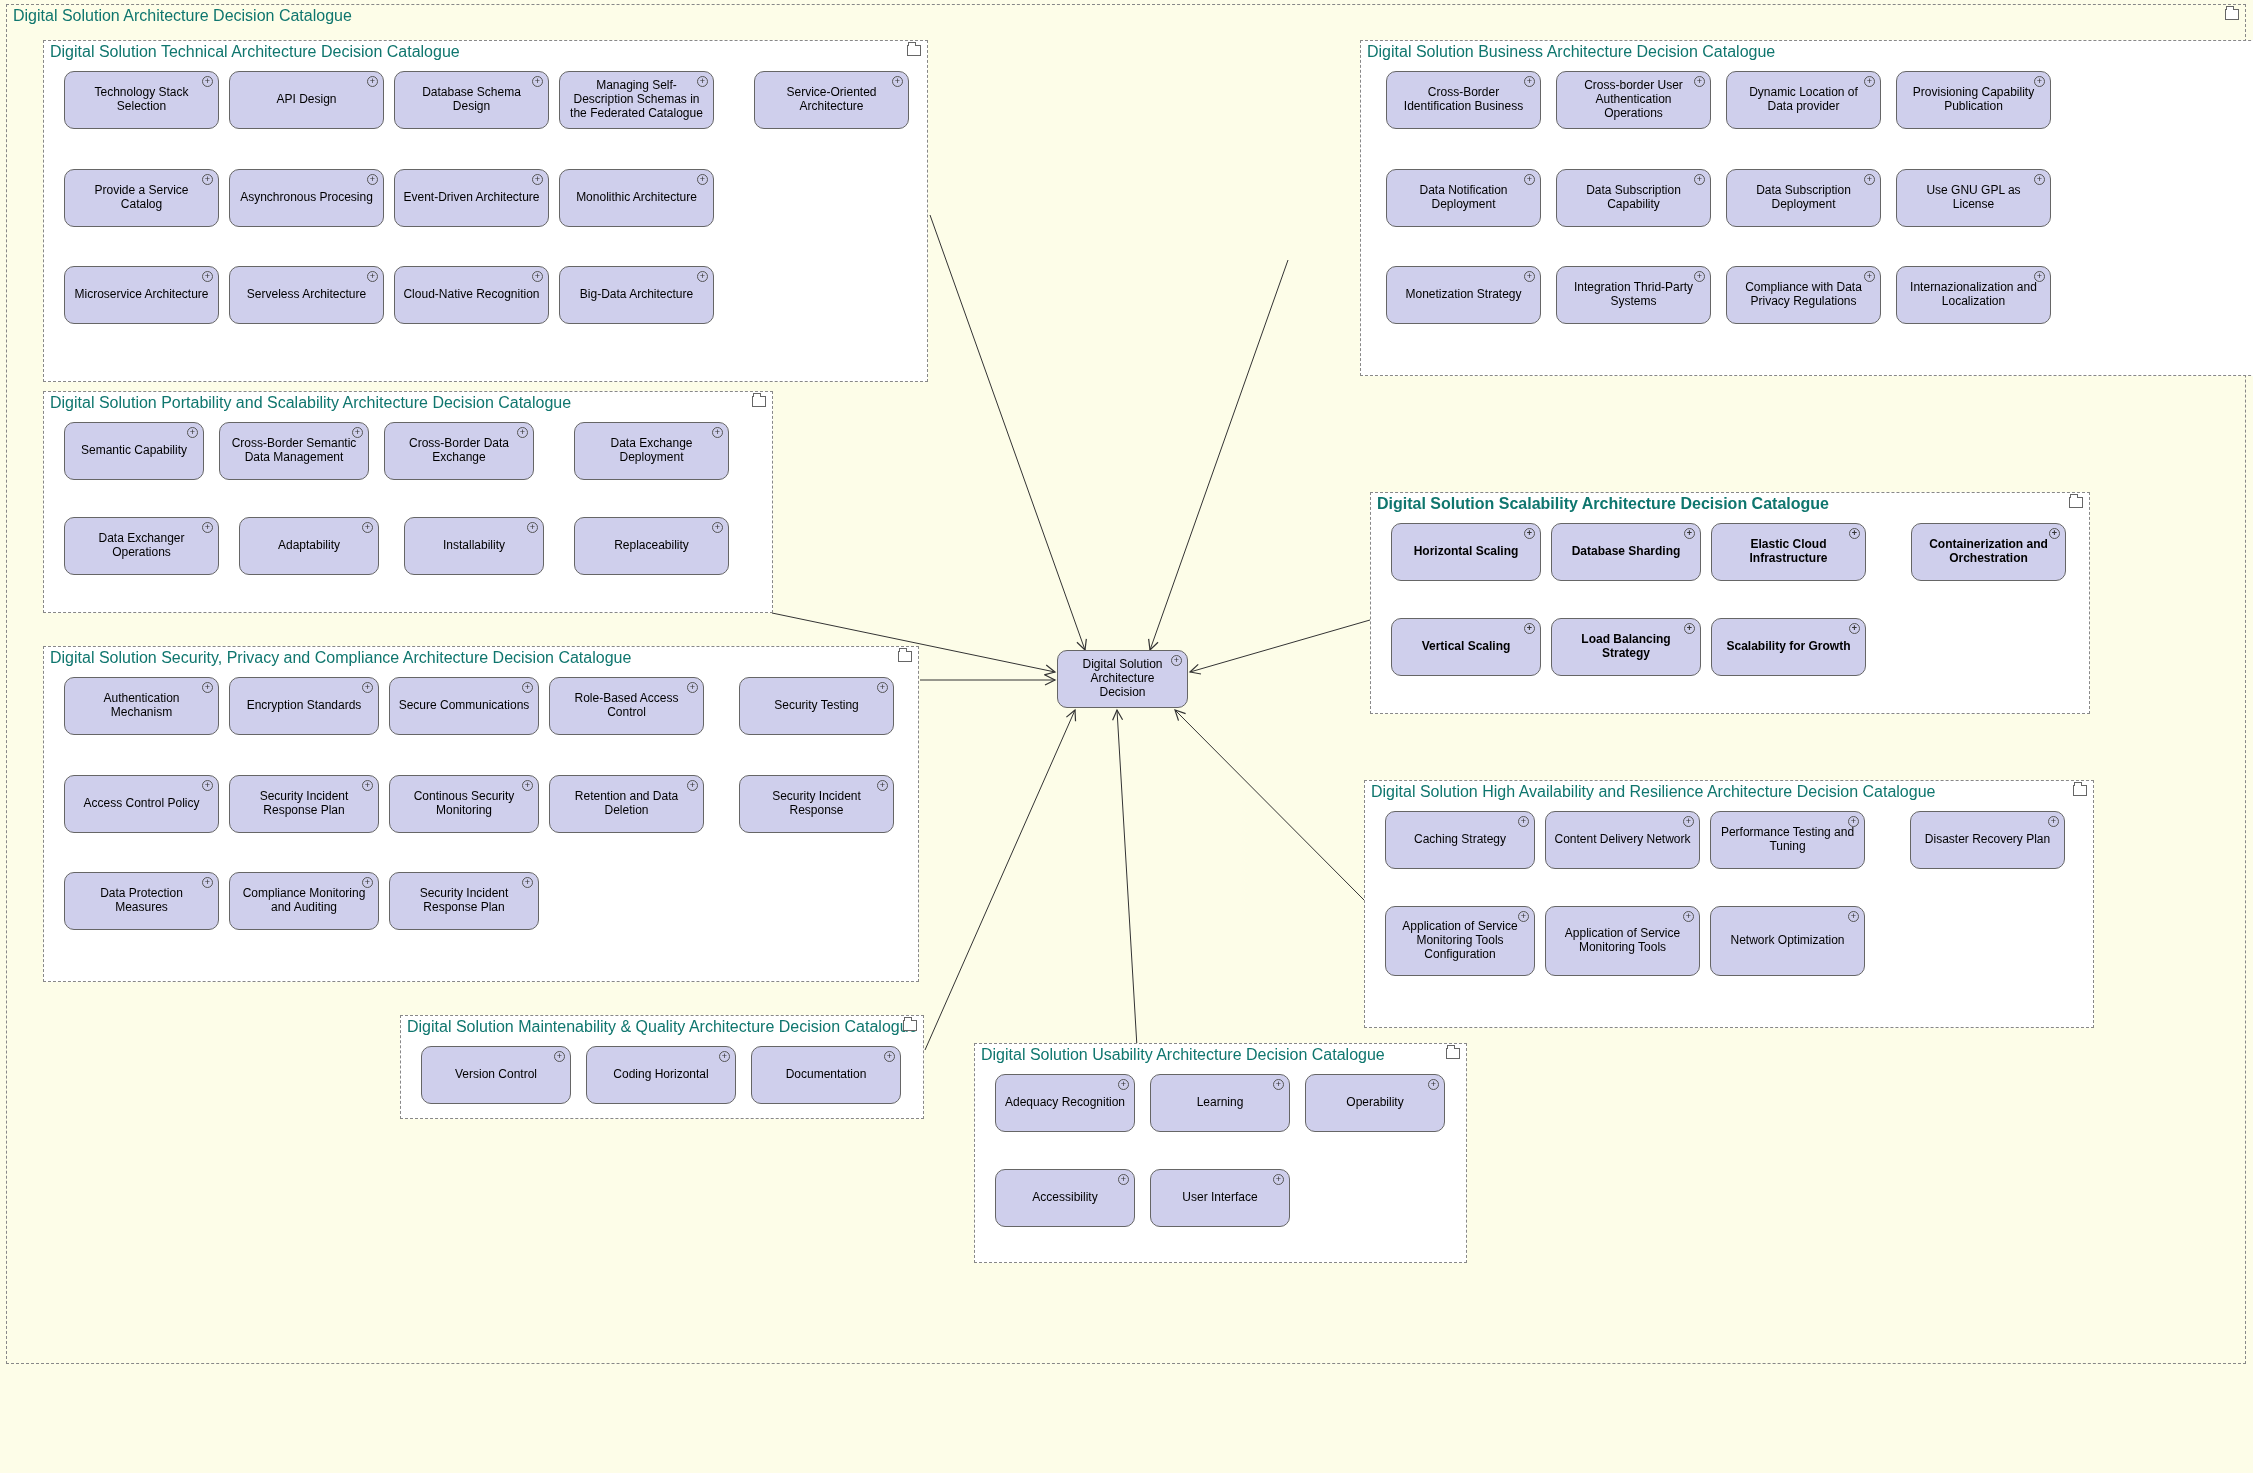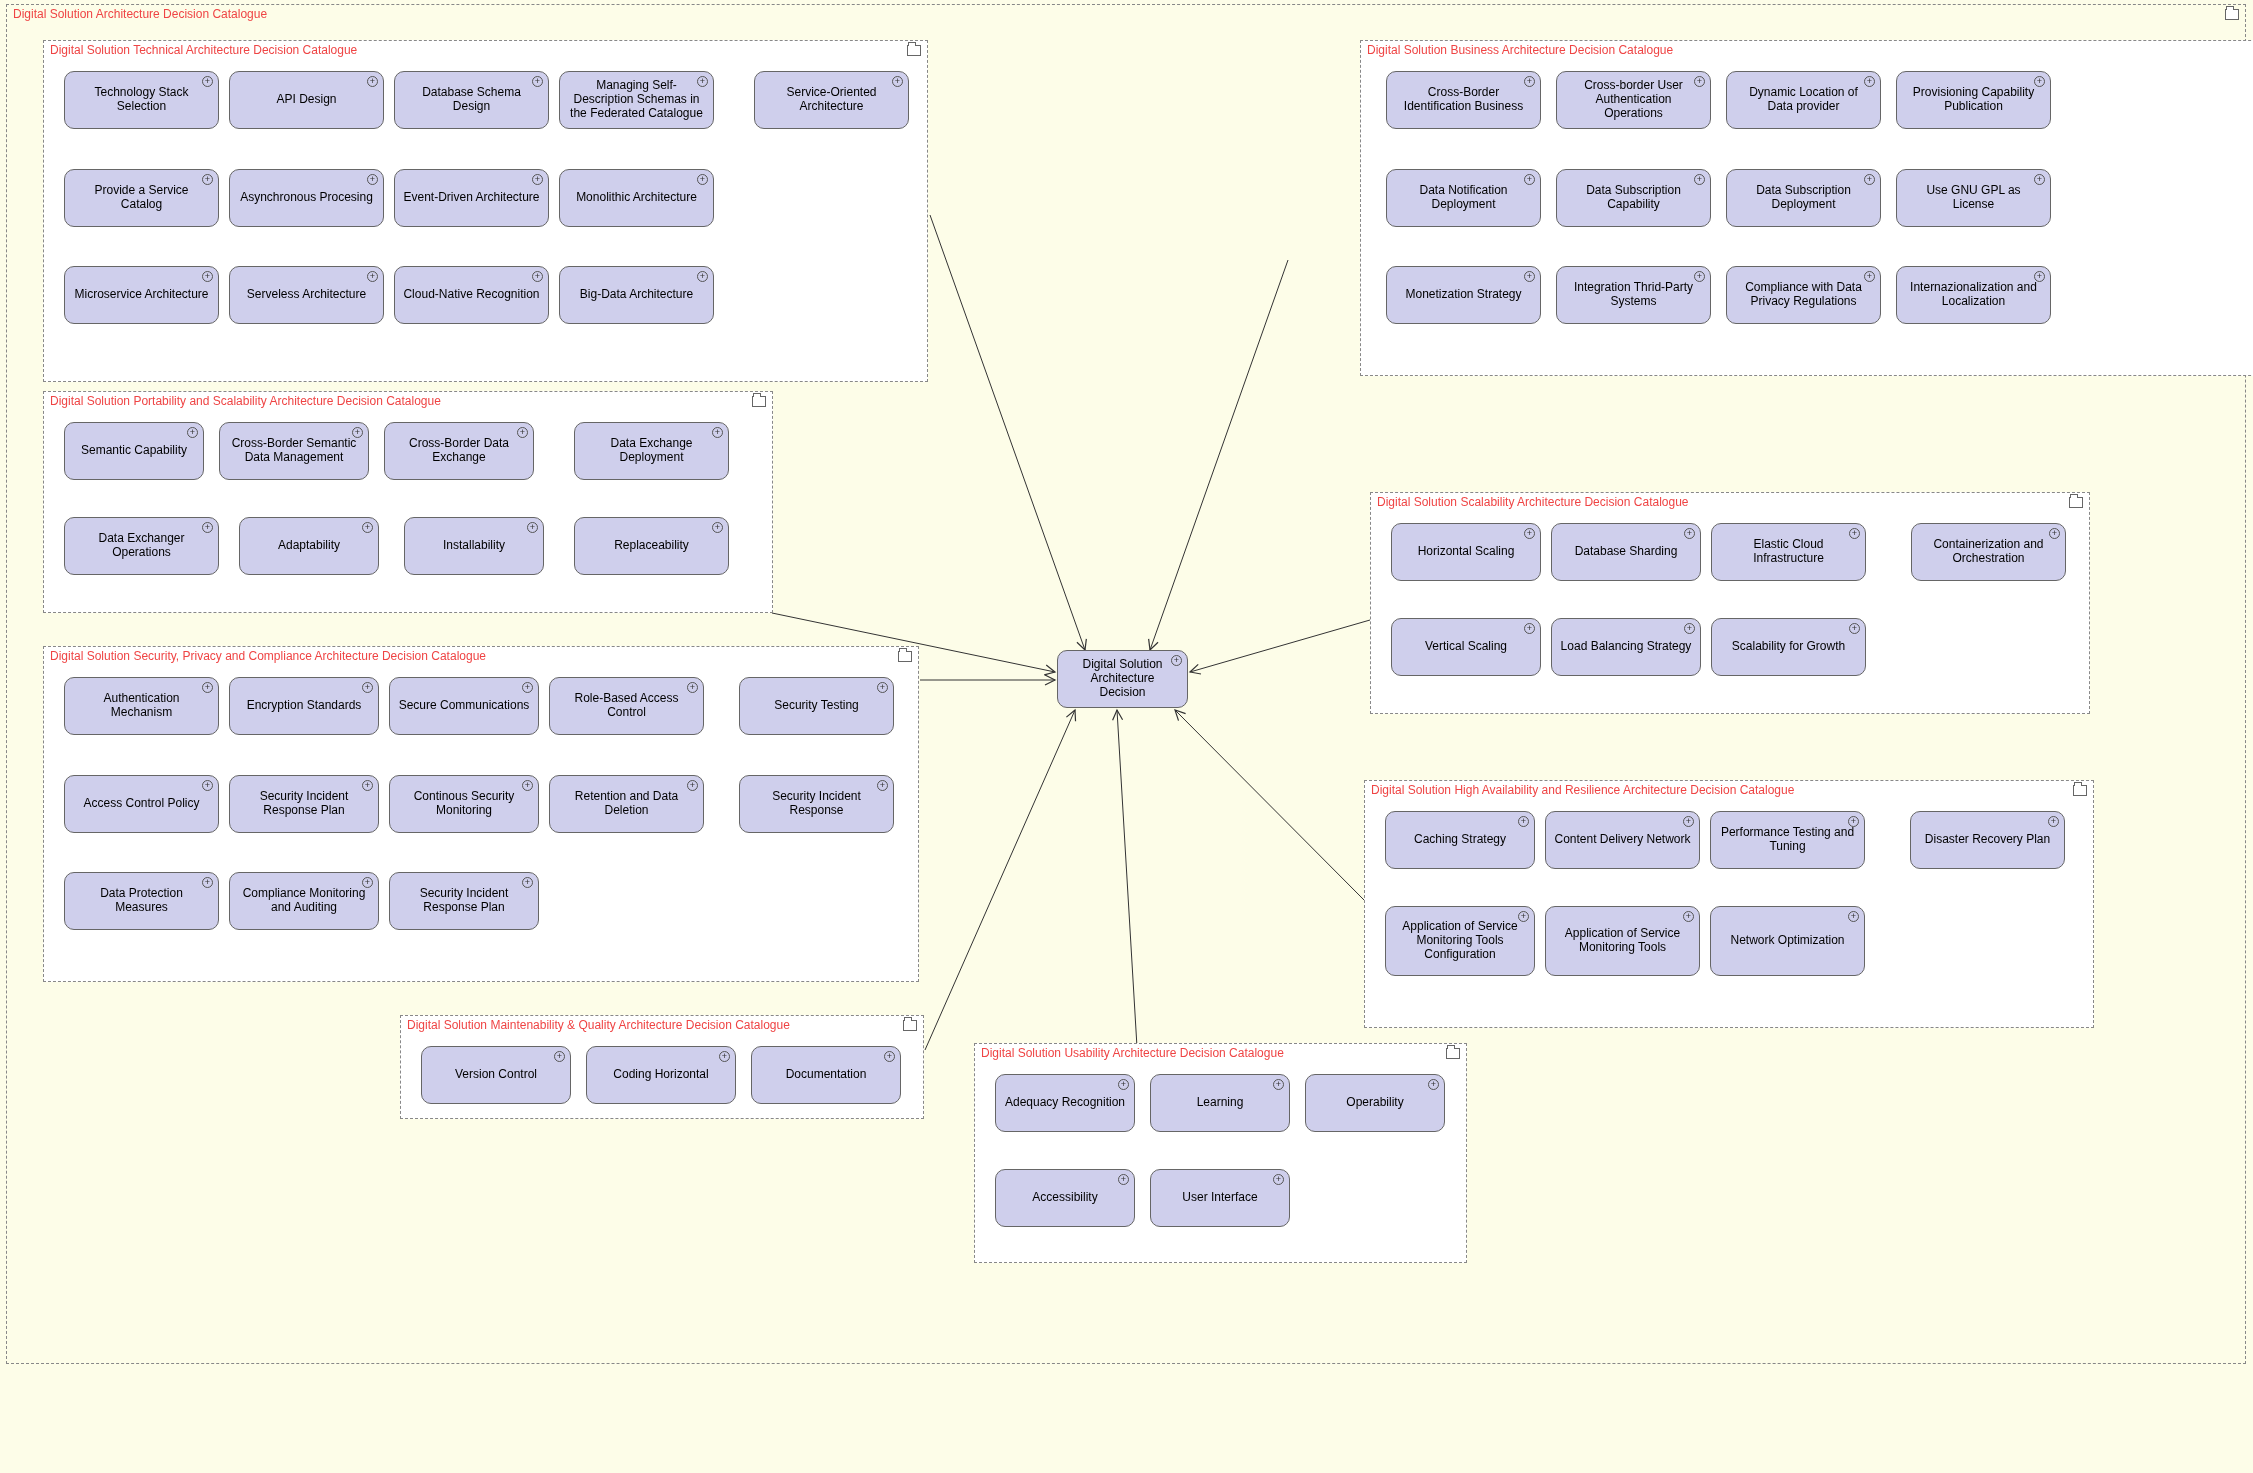--- a/index.html
+++ b/index.html
@@ -30,8 +30,8 @@
     position: absolute;
     top: 2px;
     left: 6px;
-    font-size: 12px;
-    color: #ef4444;
+    font-size: 16px;
+    color: #0f766e;
     white-space: nowrap;
   }
   .folder-icon {

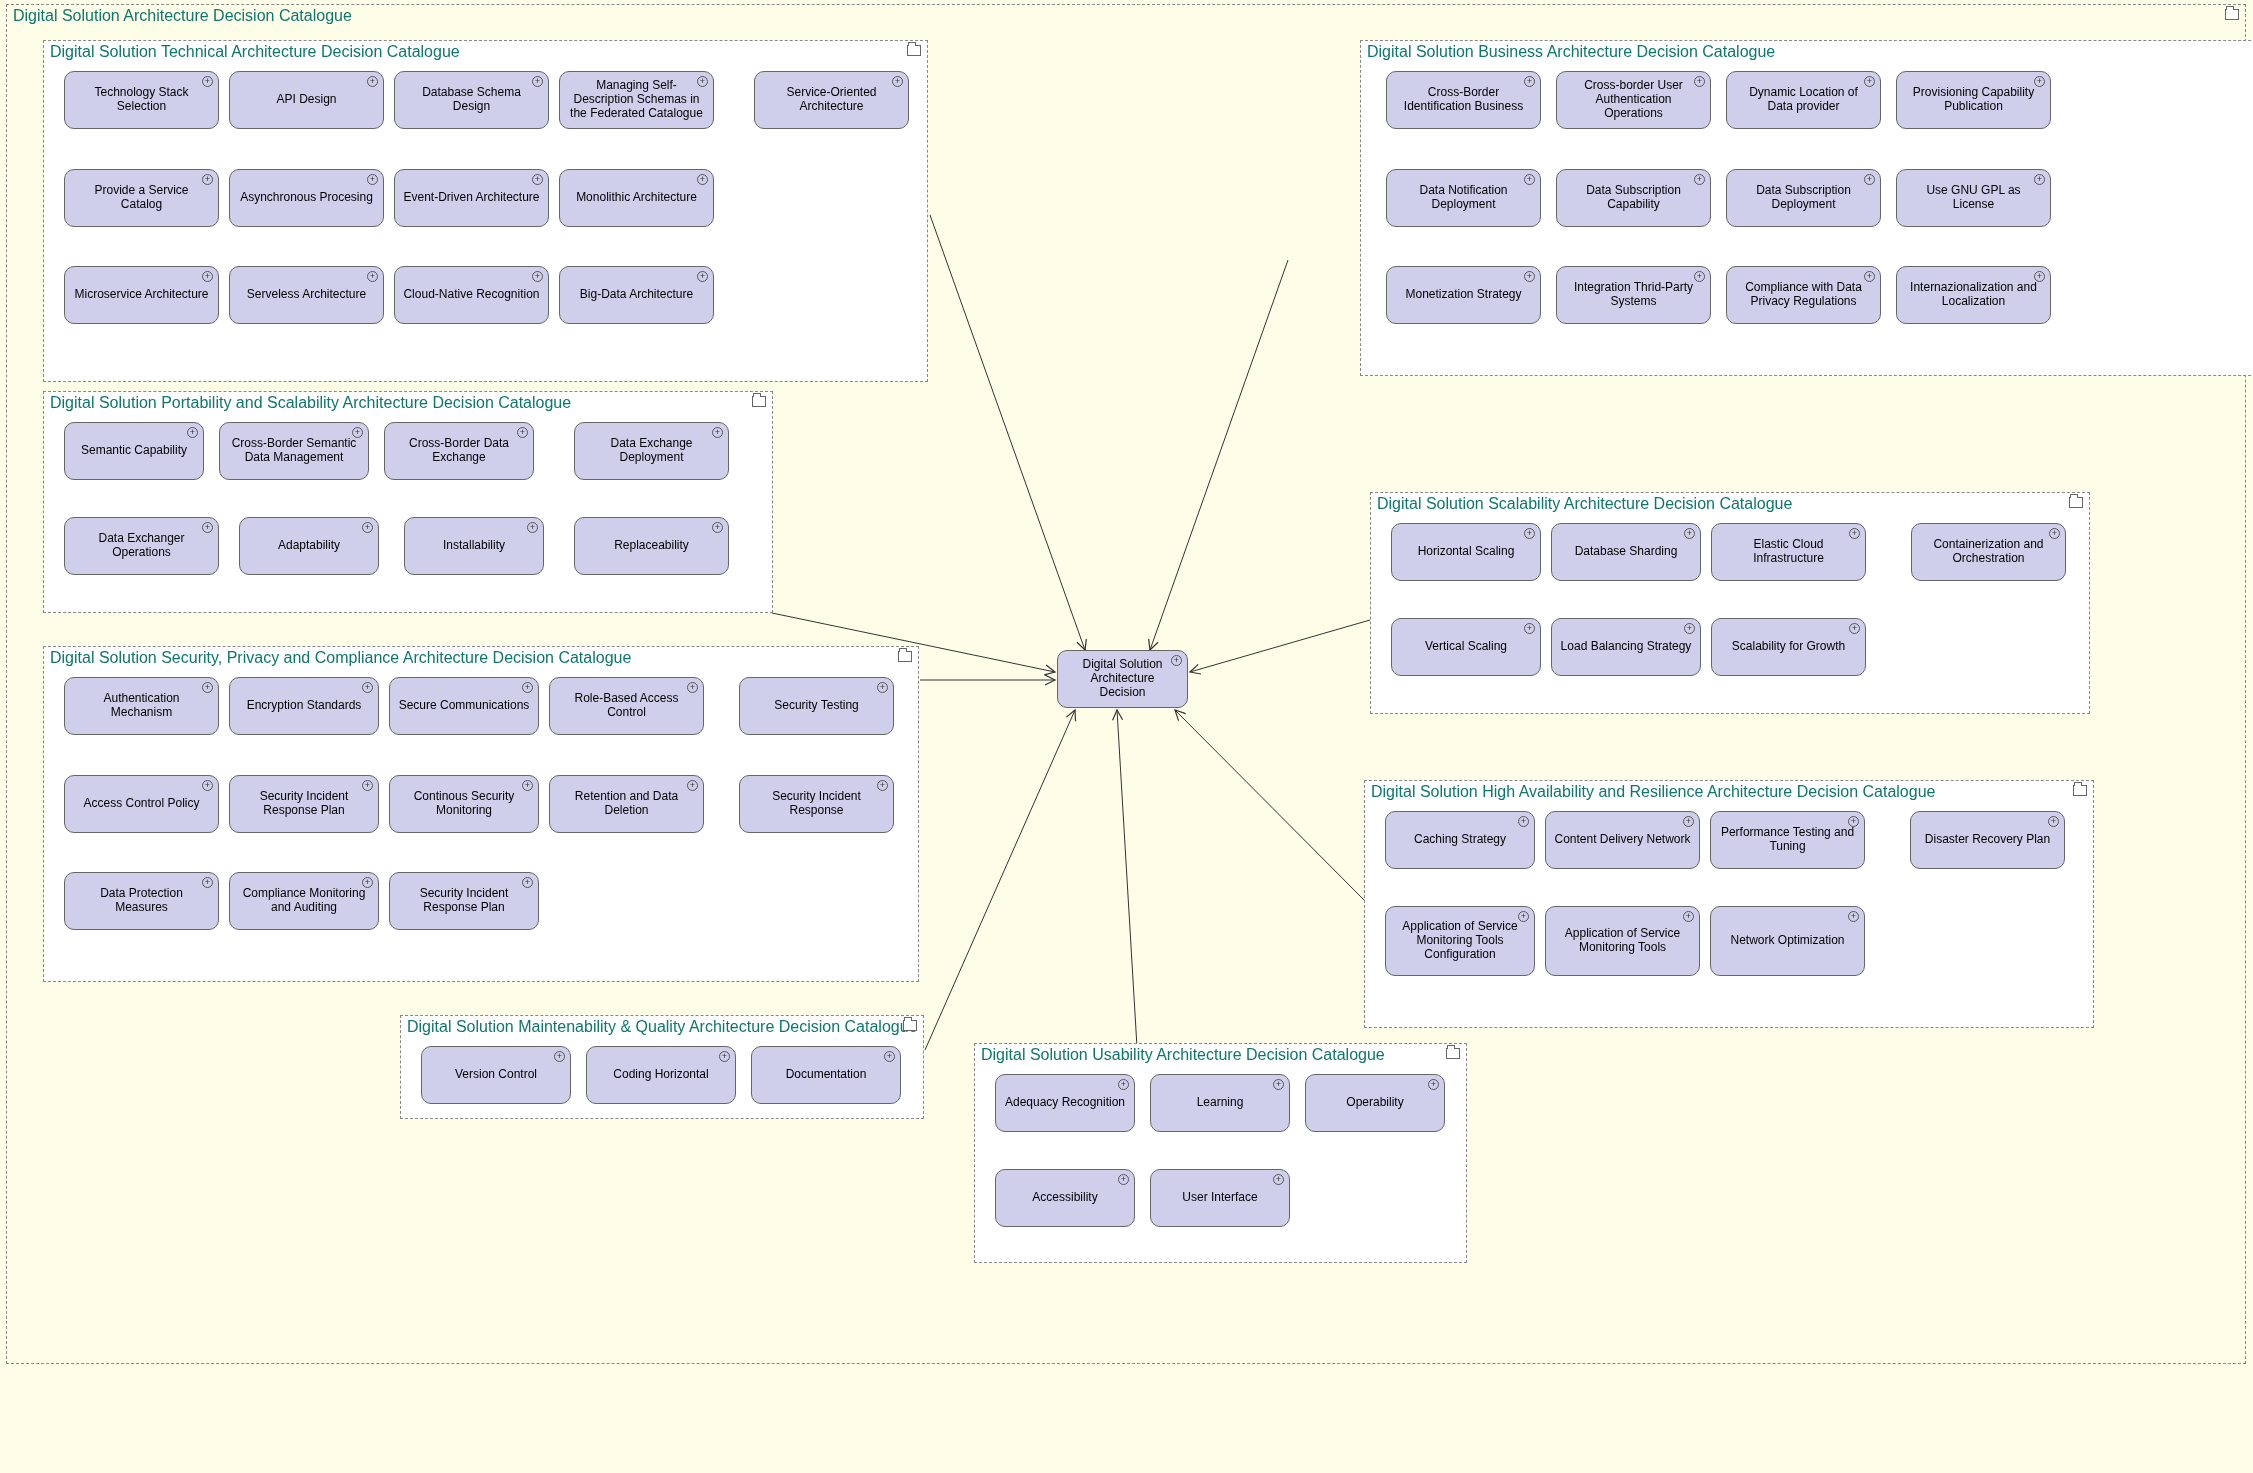--- a/index.html
+++ b/index.html
@@ -390,7 +390,7 @@
       </div>
   </div>
 
-  <div class="package" style="left:1370px; top:492px; width:720px; height:222px;">
+  <div class="package" style="left:1370px; top:492px; width:720px; height:222px;font-weight:bold;">
     <span class="package-title">Digital Solution Scalability Architecture Decision Catalogue</span>
     <span class="folder-icon"></span>
 

